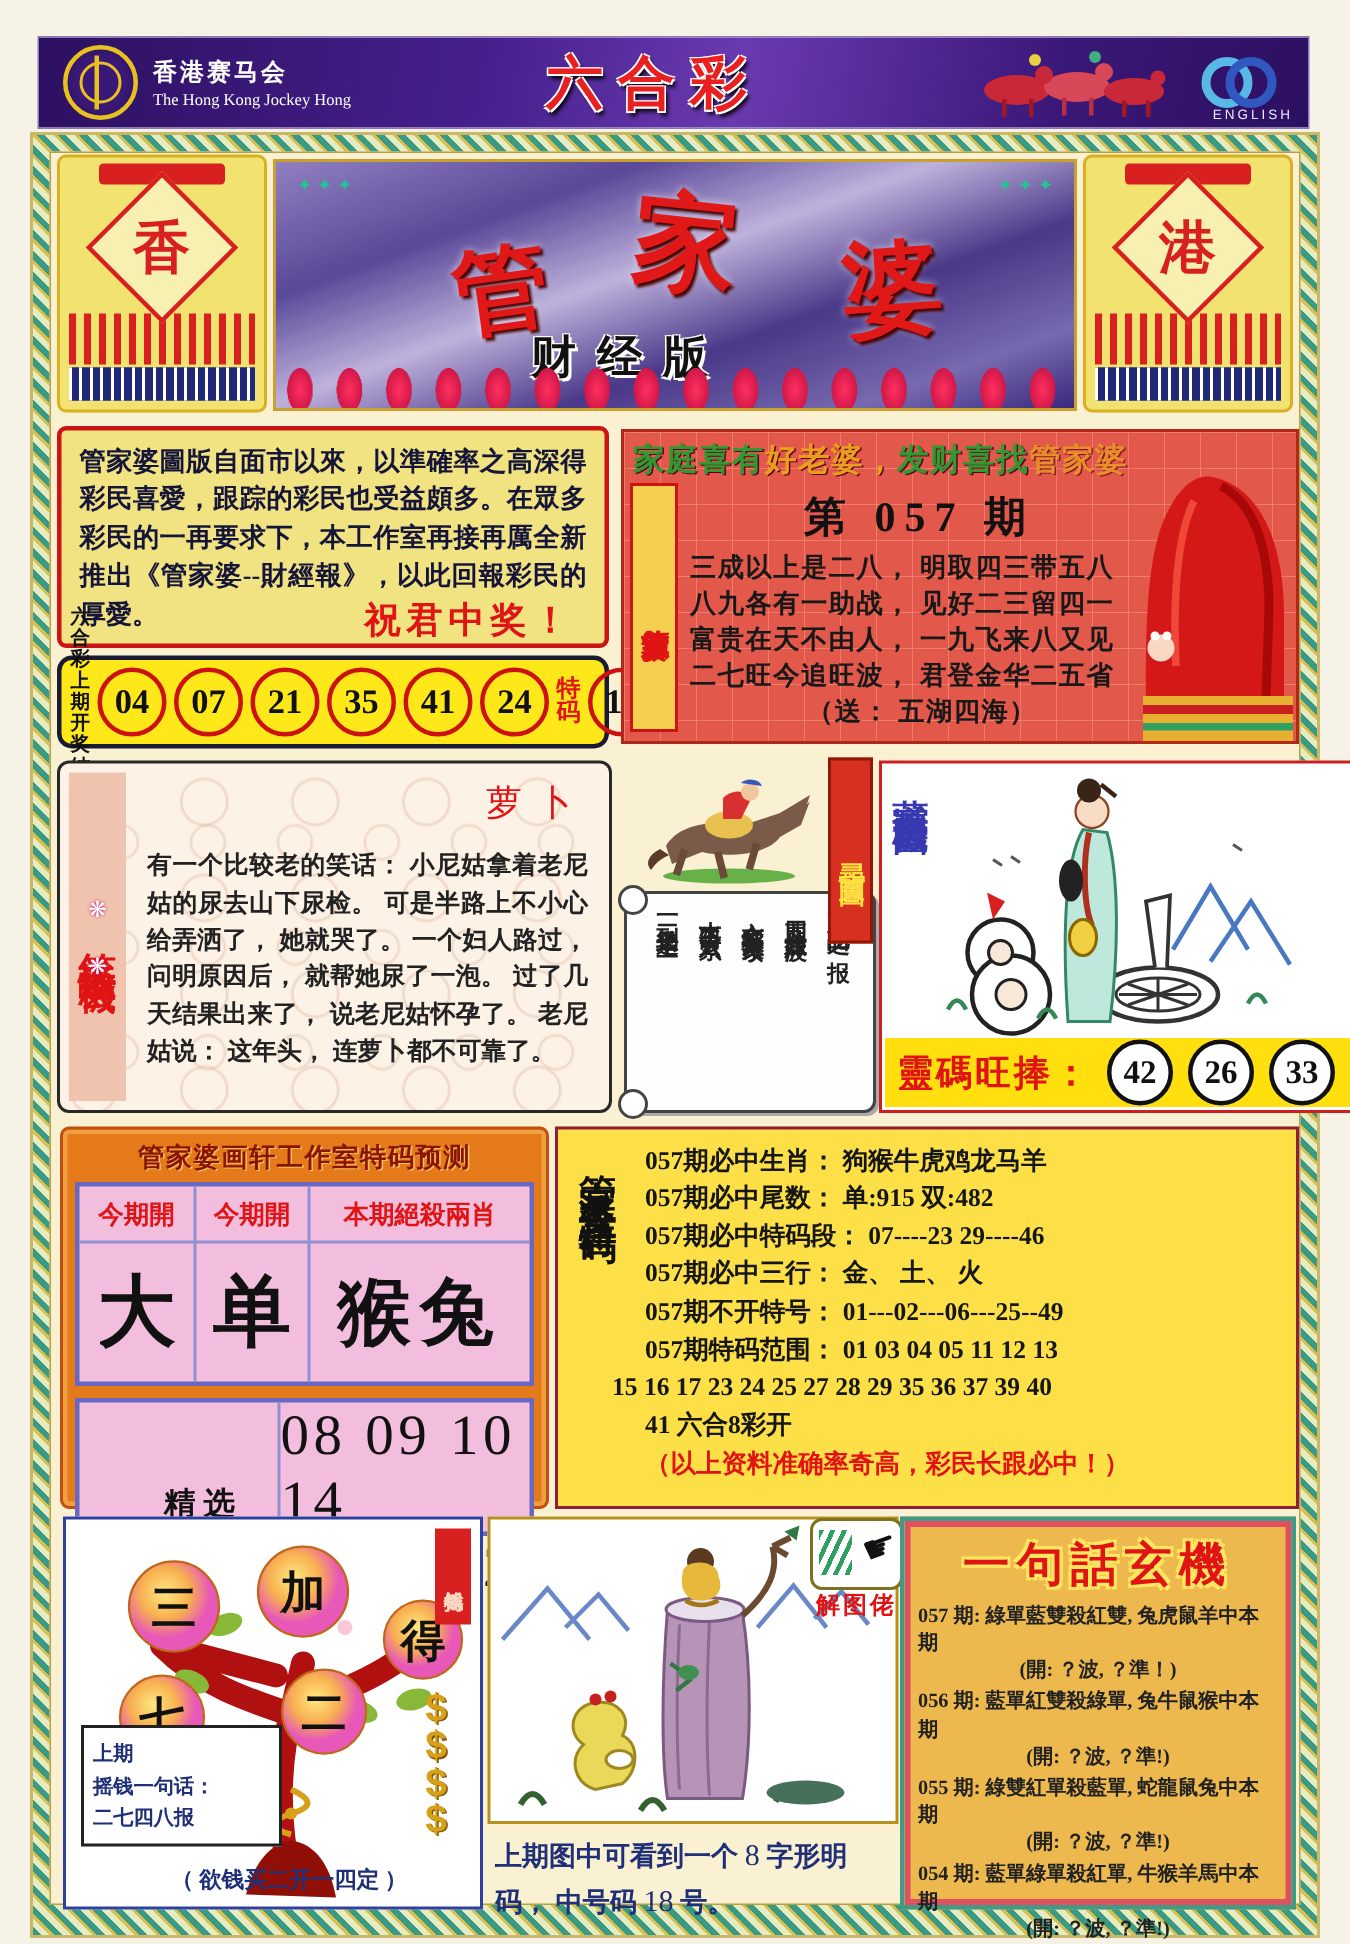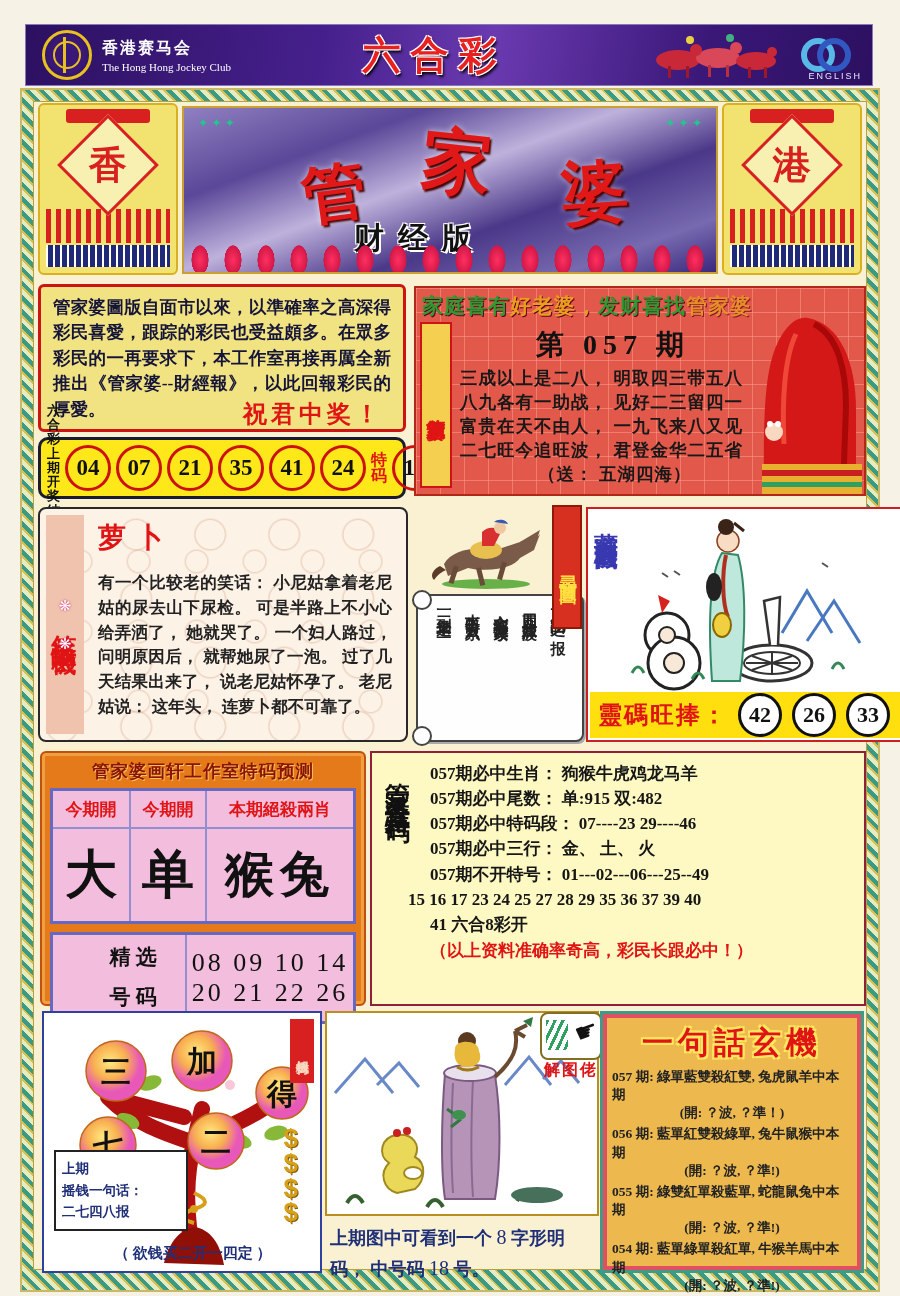--- a/index.html
+++ b/index.html
@@ -155,7 +155,7 @@
   <div class="hdr-logo"></div>
   <div>
     <div class="club-cn">香港赛马会</div>
-    <div class="club-en">The Hong Hong Jockey Club</div>
+    <div class="club-en">The Hong Kong Jockey Hong</div>
   </div>
   <div class="hdr-title">六合彩</div>
   <svg width="150" height="54" viewBox="0 0 150 54">

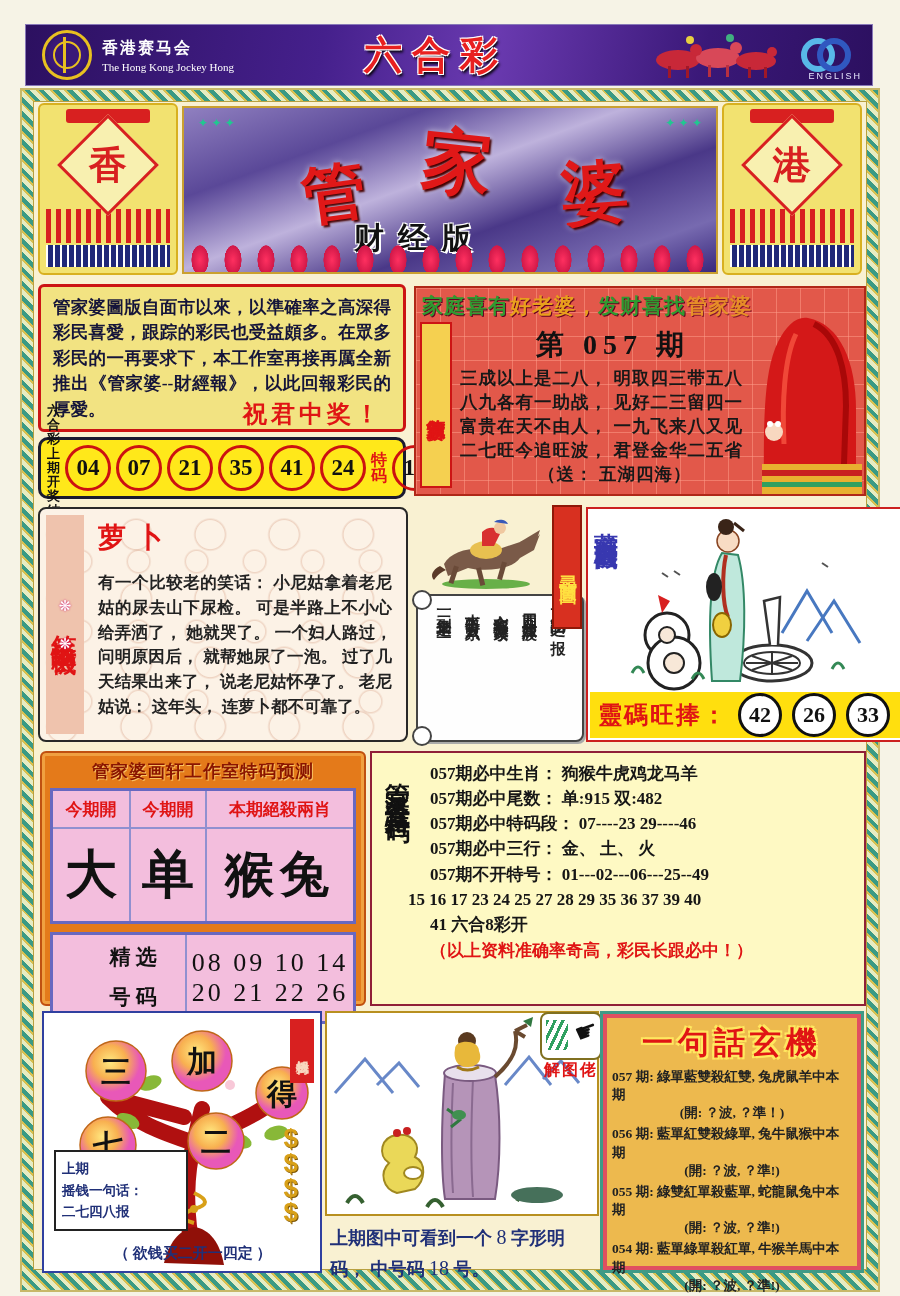--- a/index.html
+++ b/index.html
@@ -81,7 +81,7 @@
   .joke-side .vt{writing-mode:vertical-rl;text-orientation:upright;color:#e01414;font-weight:bold;
        font-size:25px;letter-spacing:4px;}
   .burst{color:#fff;text-shadow:0 0 2px #c06;font-size:15px;}
-  .joke-title{color:#e01414;font-size:28px;font-weight:bold;letter-spacing:10px;text-align:left;}
+  .joke-title{color:#e01414;font-size:24px;font-weight:normal;letter-spacing:10px;text-align:right;}
   .joke-body{font-size:16.5px;font-weight:bold;color:#222;line-height:1.5;text-align:justify;}
   
   .scroll{background:#fefefe;border:2px solid #444;border-radius:8px;box-shadow:2px 2px 0 #aaa;}

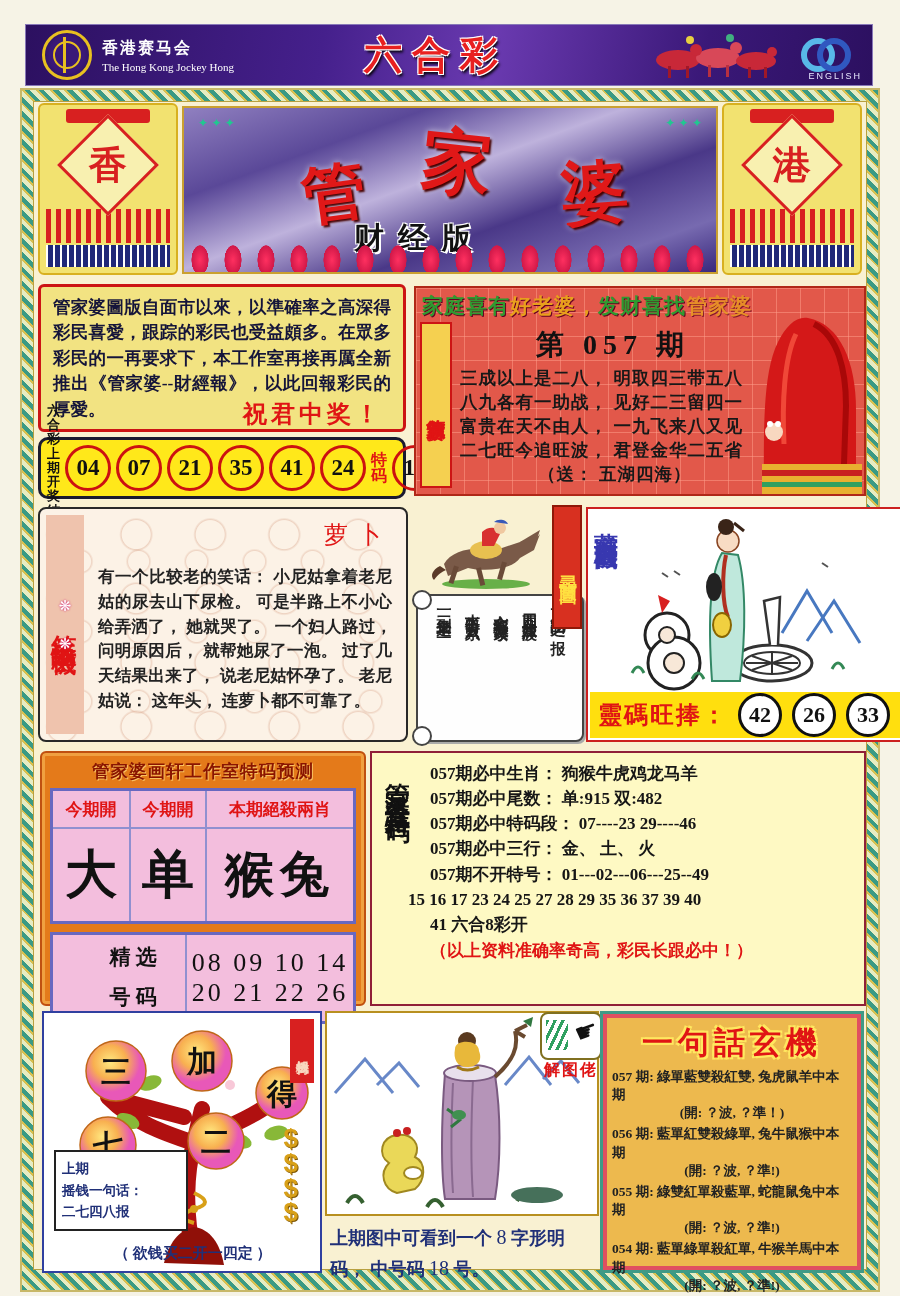--- a/index.html
+++ b/index.html
@@ -114,7 +114,7 @@
   .bline{border-left:2px solid #9090d0;}
   .picknum{font-family:"Liberation Serif",serif;font-size:26px;color:#111;letter-spacing:3px;}
   
-  .direct{background:#fef9c3;border:2px solid #902038;}
+  .direct{background:#fde047;border:2px solid #902038;}
   .dt-side{position:absolute;left:8px;top:10px;bottom:8px;width:34px;writing-mode:vertical-rl;
        text-orientation:upright;font-size:25px;font-weight:bold;color:#111;letter-spacing:6px;
        font-family:"Liberation Serif",serif;}

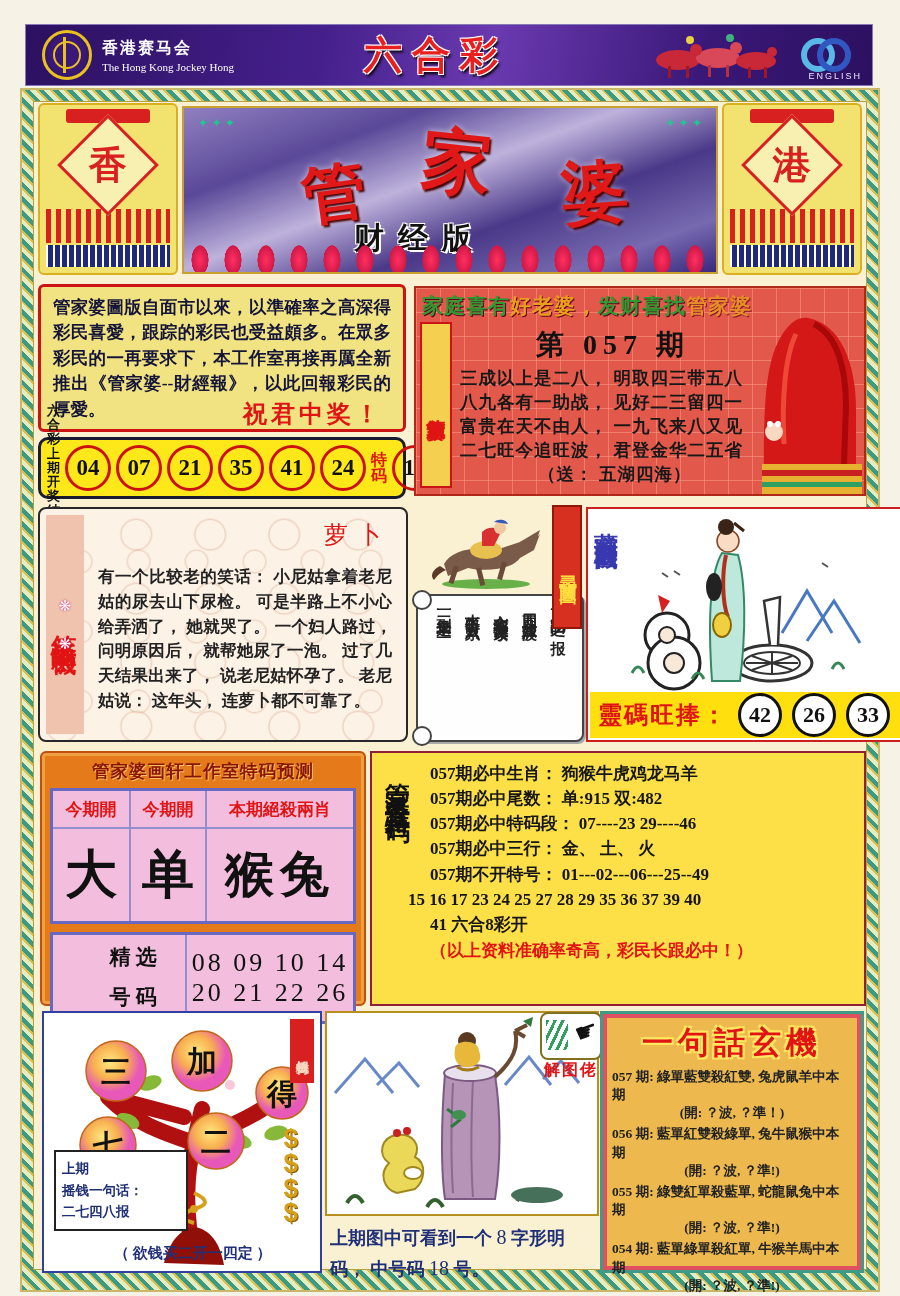--- a/index.html
+++ b/index.html
@@ -357,6 +357,7 @@
     <div class="dt-line">057期必中特码段： 07----23 29----46</div>
     <div class="dt-line">057期必中三行： 金、 土、 火</div>
     <div class="dt-line">057期不开特号： 01---02---06---25--49</div>
+    <div class="dt-line">057期特码范围： 01 03 04 05 11 12 13</div>
     <div class="dt-line" style="margin-left:-22px;">15 16 17 23 24 25 27 28 29 35 36 37 39 40</div>
     <div class="dt-line">41 六合8彩开</div>
     <div class="dt-foot">（以上资料准确率奇高，彩民长跟必中！）</div>

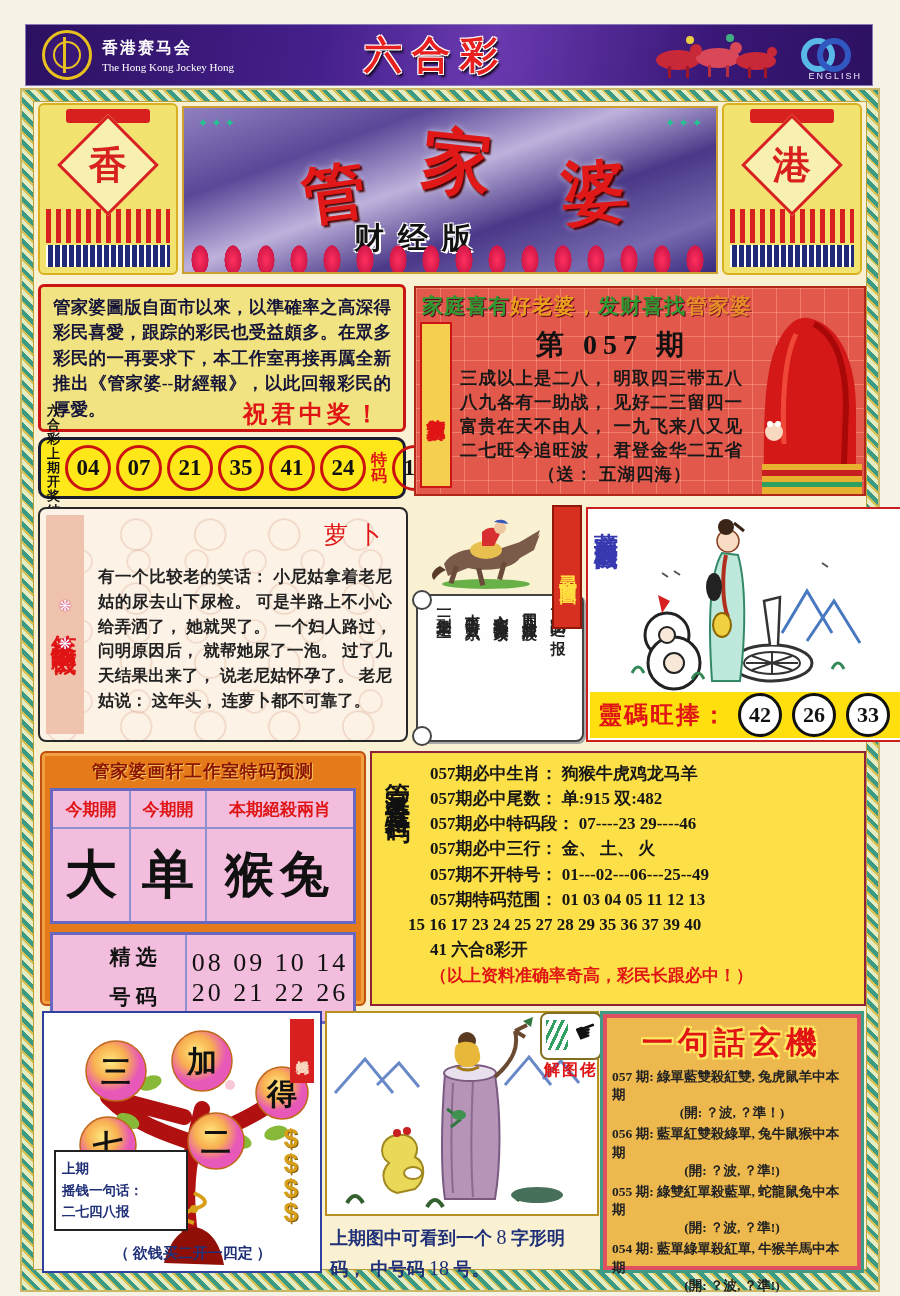--- a/index.html
+++ b/index.html
@@ -112,7 +112,7 @@
   .ph{color:#e01414;font-weight:bold;font-size:17px;border-bottom:2px solid #9090d0;}
   .pv{font-weight:bold;color:#111;}
   .bline{border-left:2px solid #9090d0;}
-  .picknum{font-family:"Liberation Serif",serif;font-size:26px;color:#111;letter-spacing:3px;}
+  .picknum{font-family:"Liberation Serif",serif;font-size:38px;color:#111;letter-spacing:3px;}
   
   .direct{background:#fde047;border:2px solid #902038;}
   .dt-side{position:absolute;left:8px;top:10px;bottom:8px;width:34px;writing-mode:vertical-rl;

